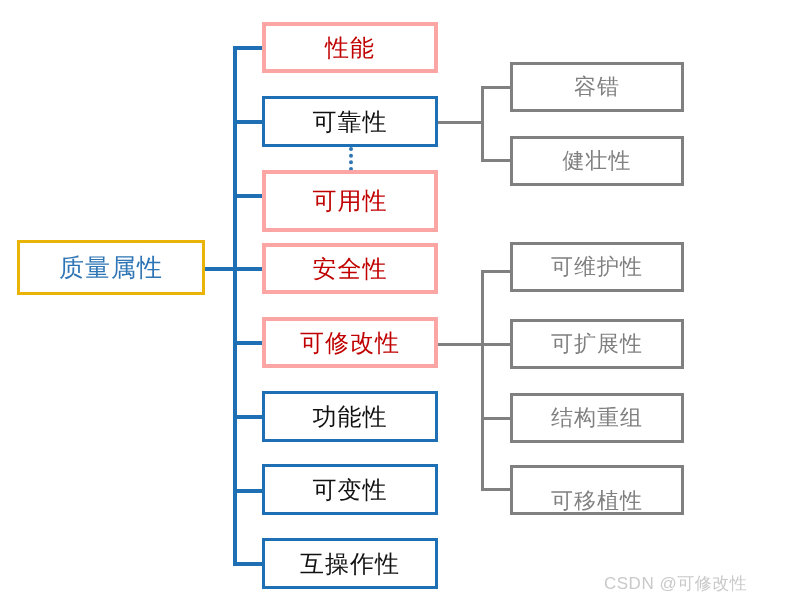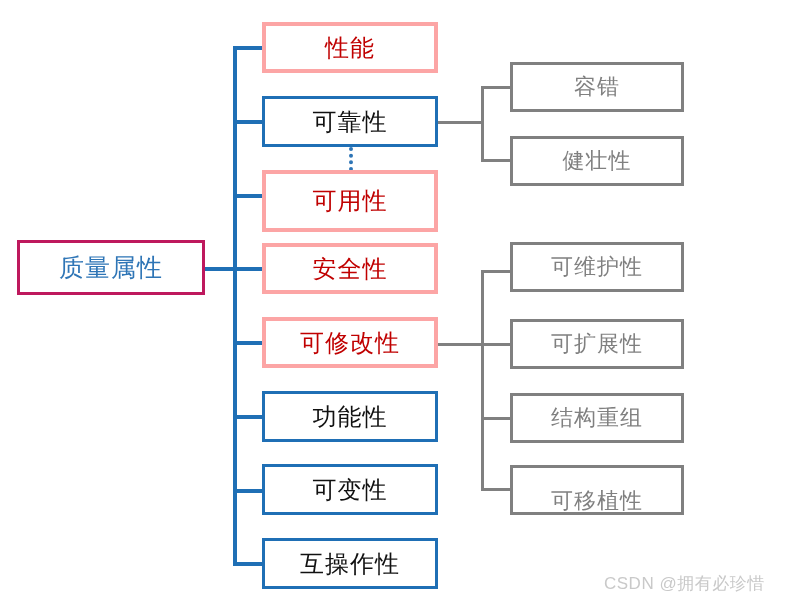--- a/index.html
+++ b/index.html
@@ -36,7 +36,7 @@
   }
 
   .node.root {
-    border: 3px solid #be185d;
+    border: 3px solid #eab308;
     color: #2E75B6;
     font-size: 25px;
   }

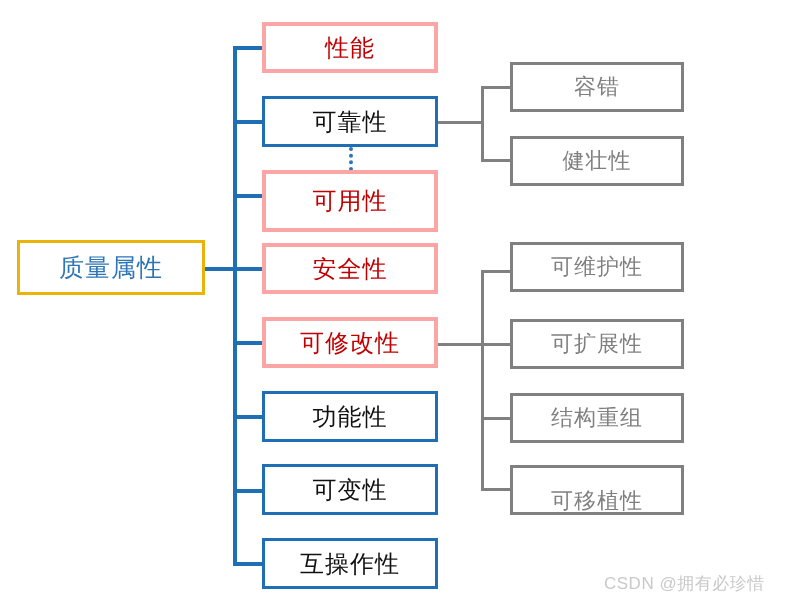--- a/index.html
+++ b/index.html
@@ -182,7 +182,7 @@
     <span class="label">可移植性</span>
   </div>
 
-  <div id="watermark" style="left:604px; top:572px;">CSDN @拥有必珍惜</div>
+  <div id="watermark" style="left:604px; top:572px;">CSDN @可修改性</div>
 
 </div>
 

